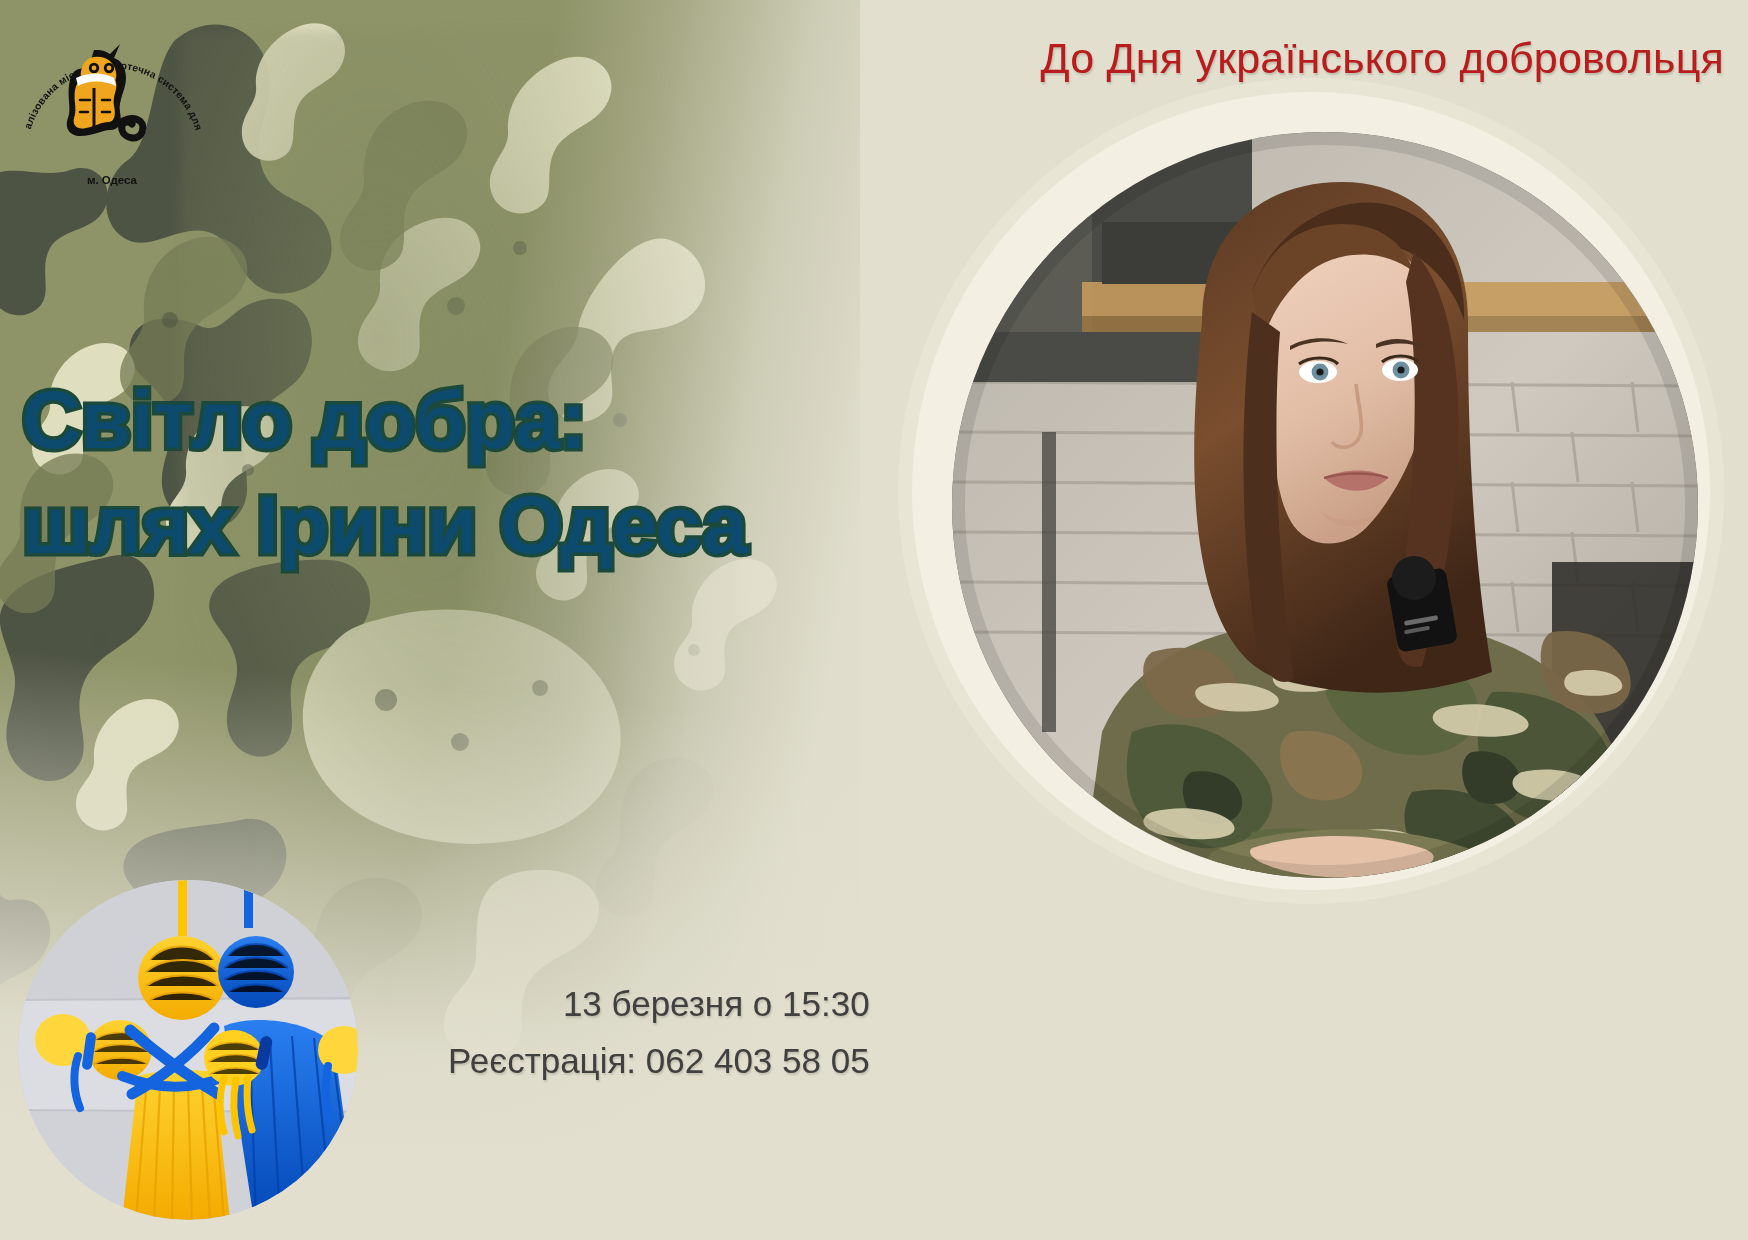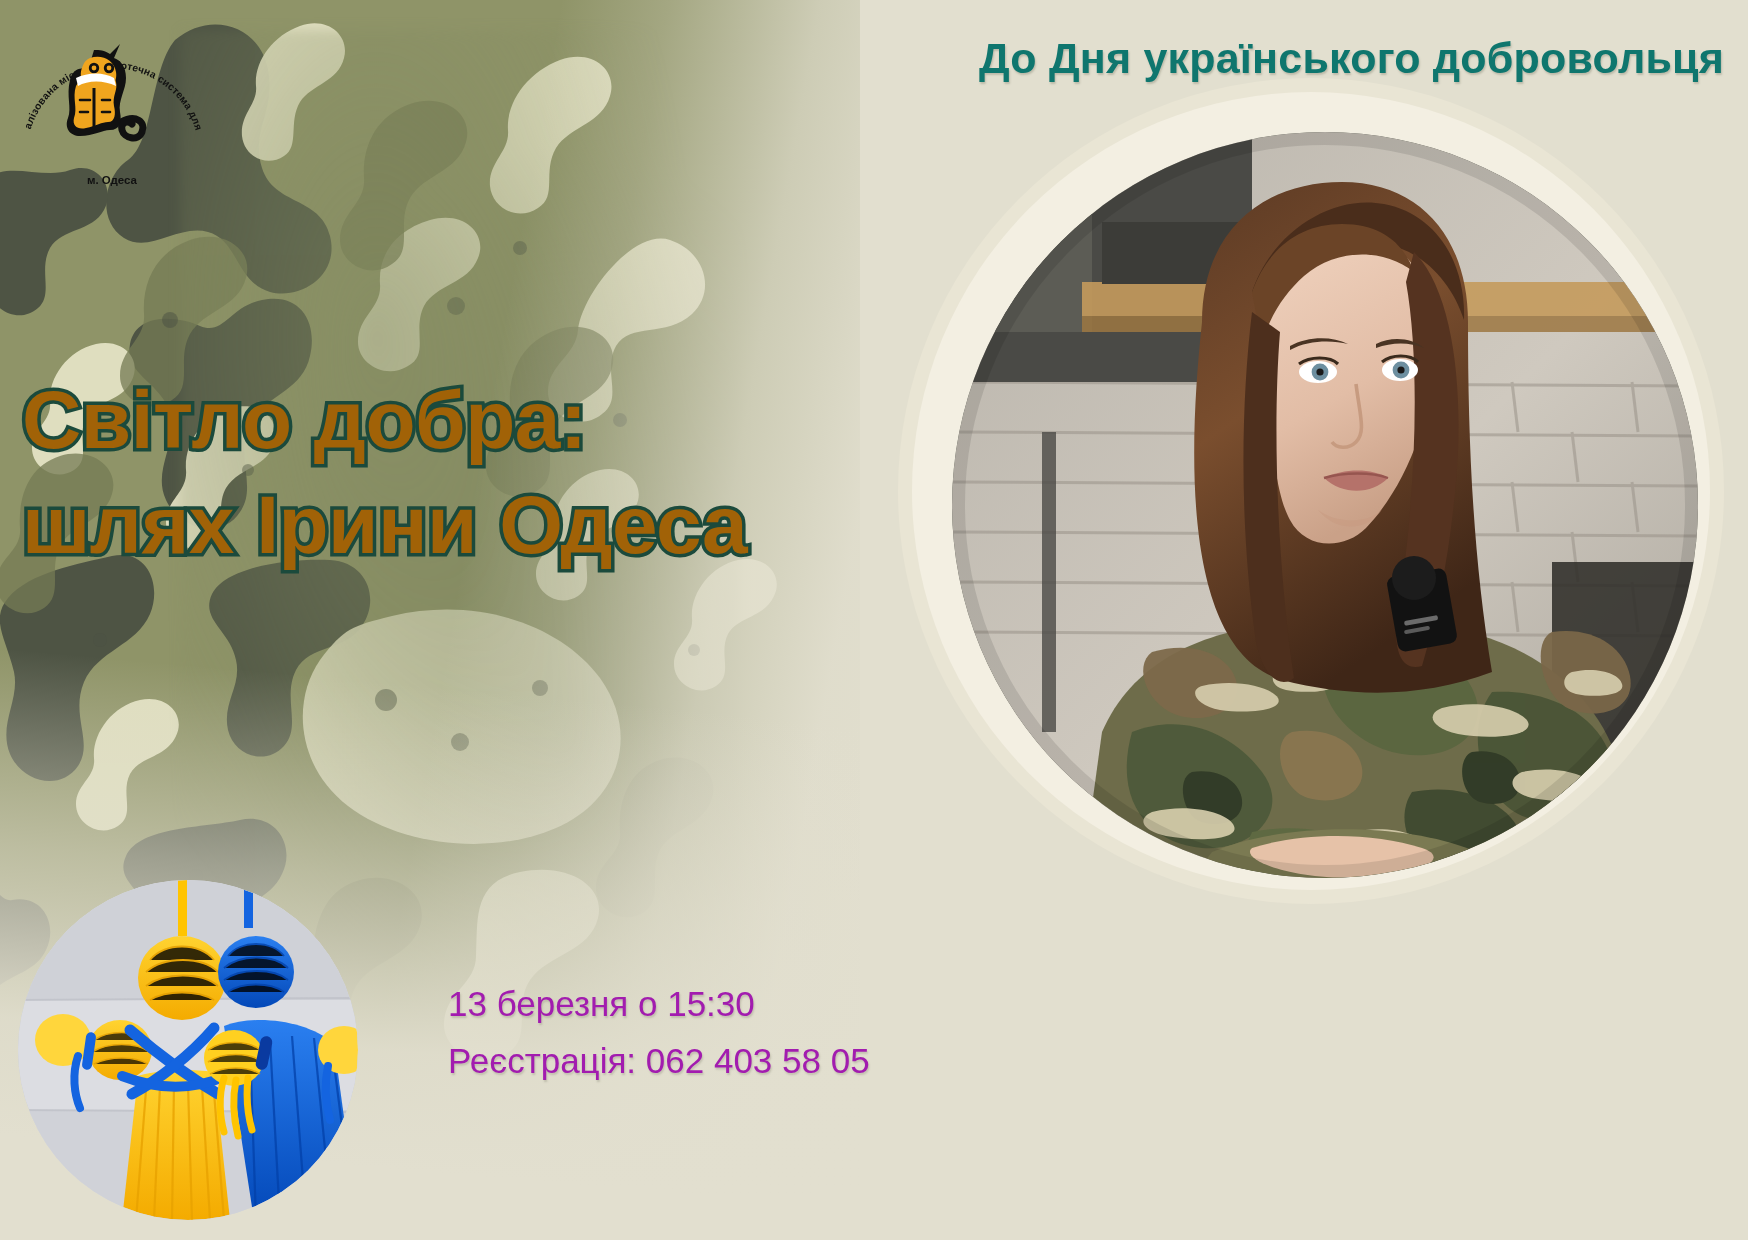--- a/index.html
+++ b/index.html
@@ -82,8 +82,8 @@
     right: 24px;
     top: 34px;
     font-size: 43px;
-    font-weight: 700;
-    color: #0f766e;
+    font-weight: 400;
+    color: #b91c1c;
     letter-spacing: 0.2px;
     white-space: nowrap;
     text-shadow: 1px 2px 2px rgba(120,120,100,0.35);

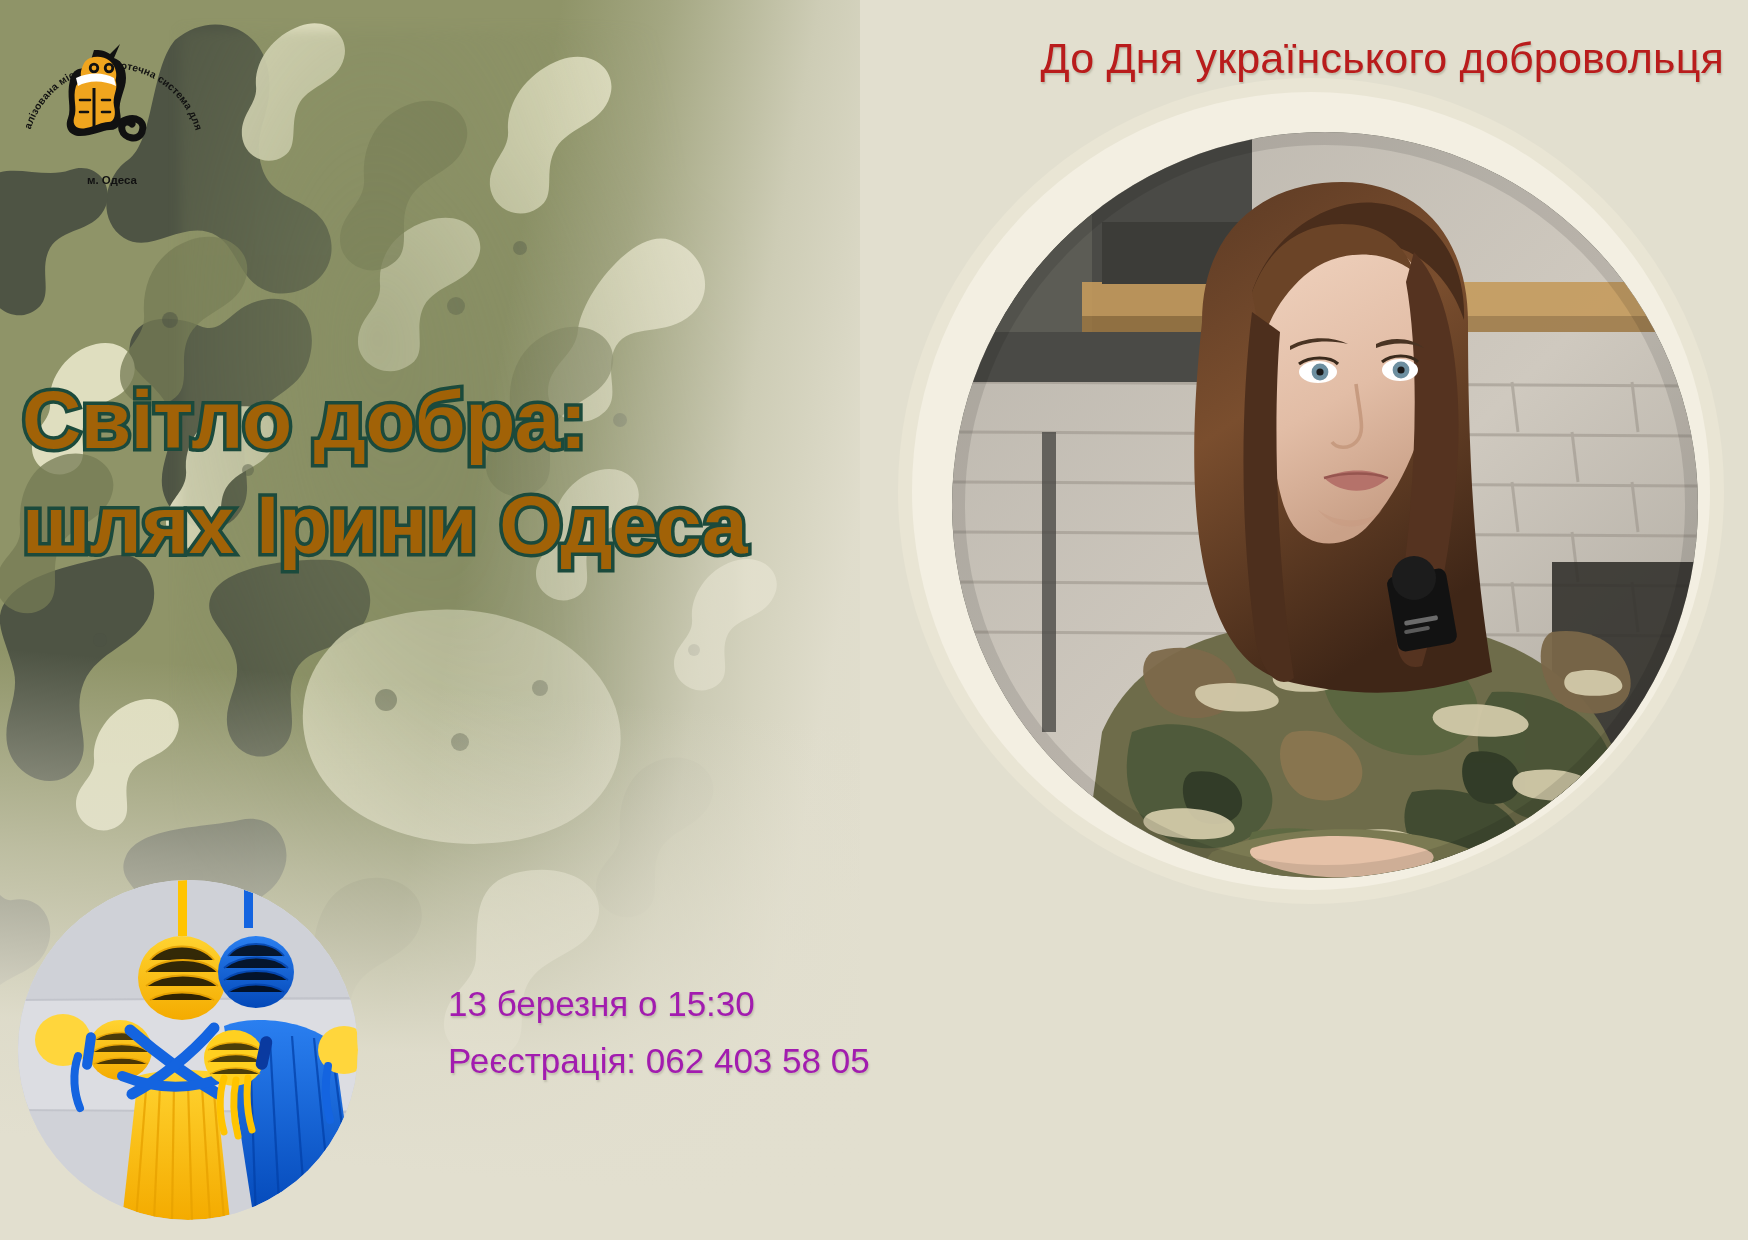--- a/index.html
+++ b/index.html
@@ -97,7 +97,7 @@
     font-size: 82px;
     font-weight: 800;
     line-height: 1.28;
-    color: #a16207;
+    color: #0c4a6e;
     -webkit-text-stroke: 7px #1b4a3c;
     paint-order: stroke fill;
     letter-spacing: -0.5px;

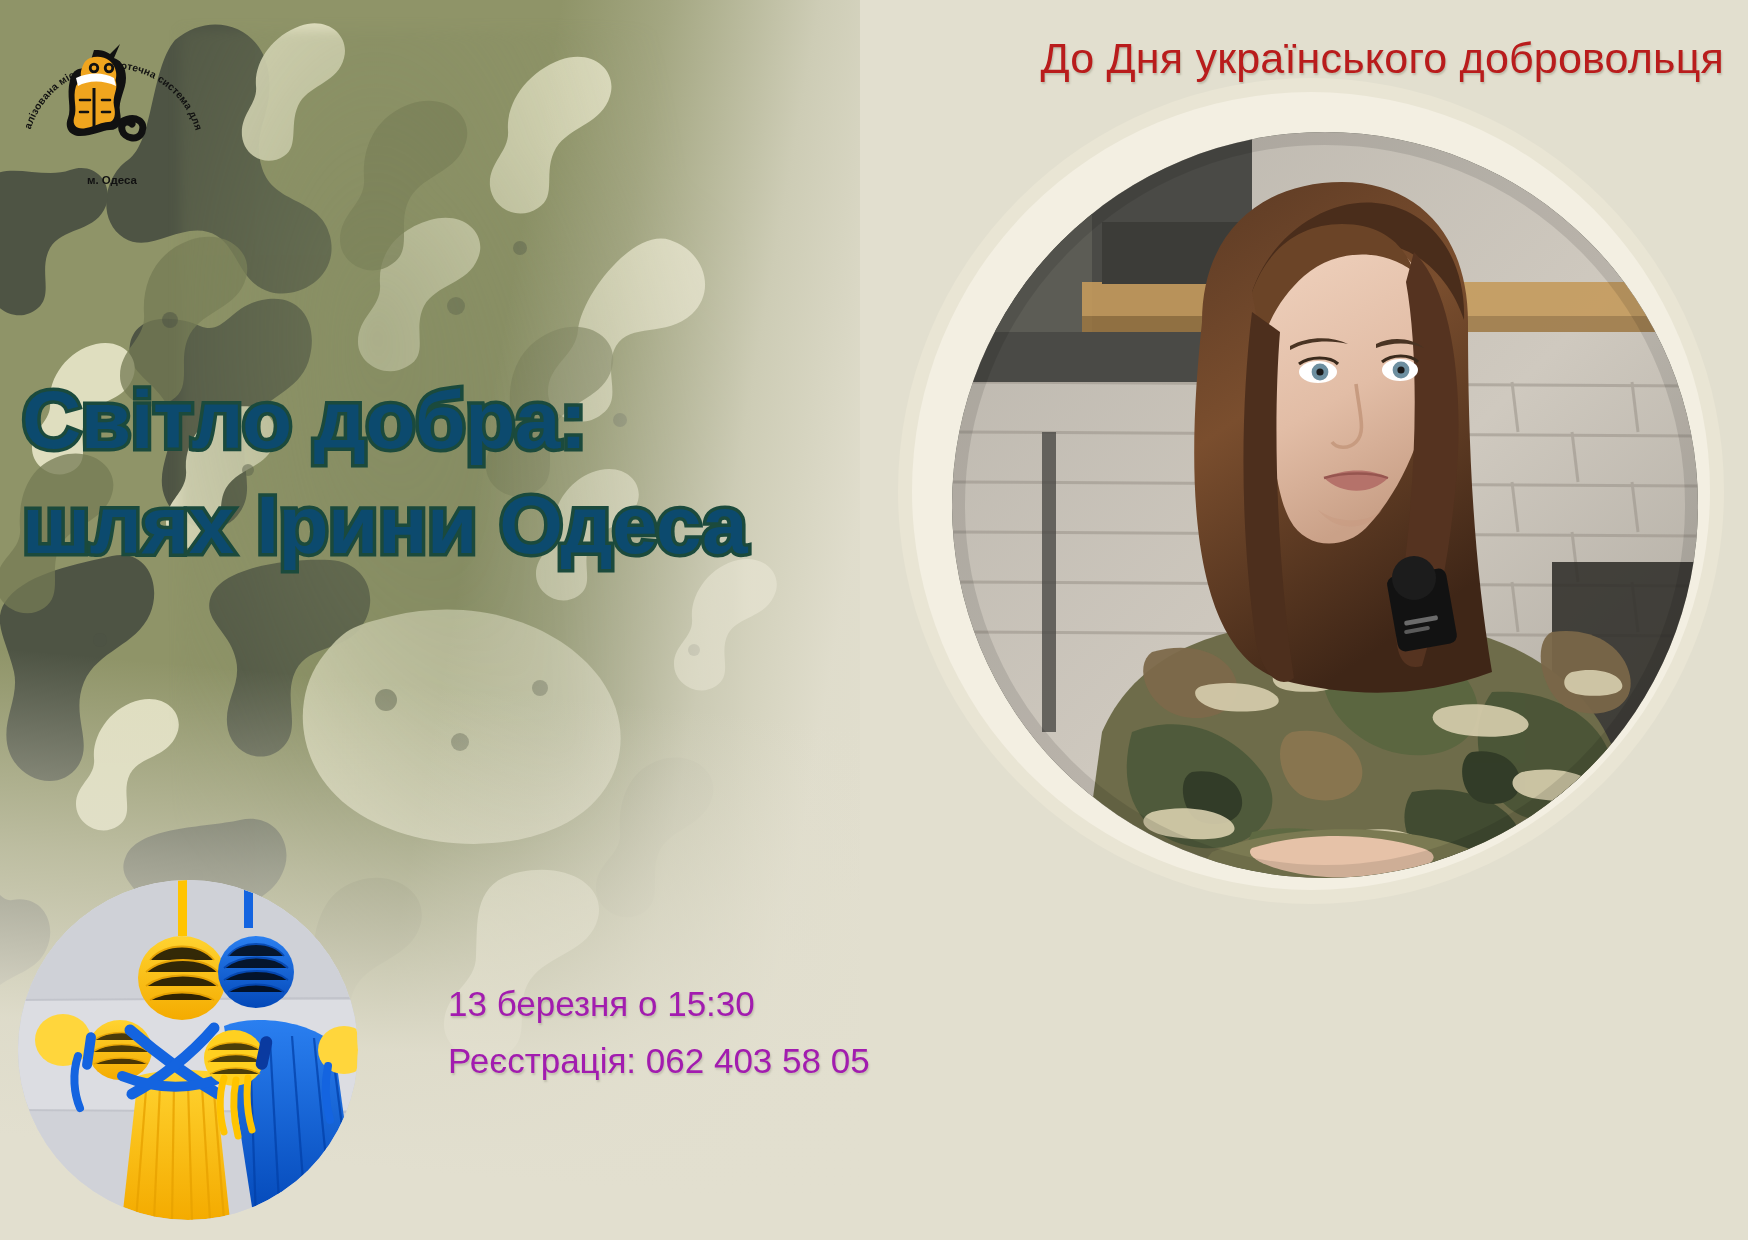--- a/index.html
+++ b/index.html
@@ -110,11 +110,12 @@
     position: absolute;
     left: 448px;
     top: 975px;
-    color: #a21caf;
+    color: #404040;
     font-size: 35px;
     line-height: 1.63;
     font-weight: 400;
     text-shadow: 1px 2px 2px rgba(120,120,100,0.30);
+    text-align: right;
   }
   .details .dline { display: block; white-space: nowrap; }
 

